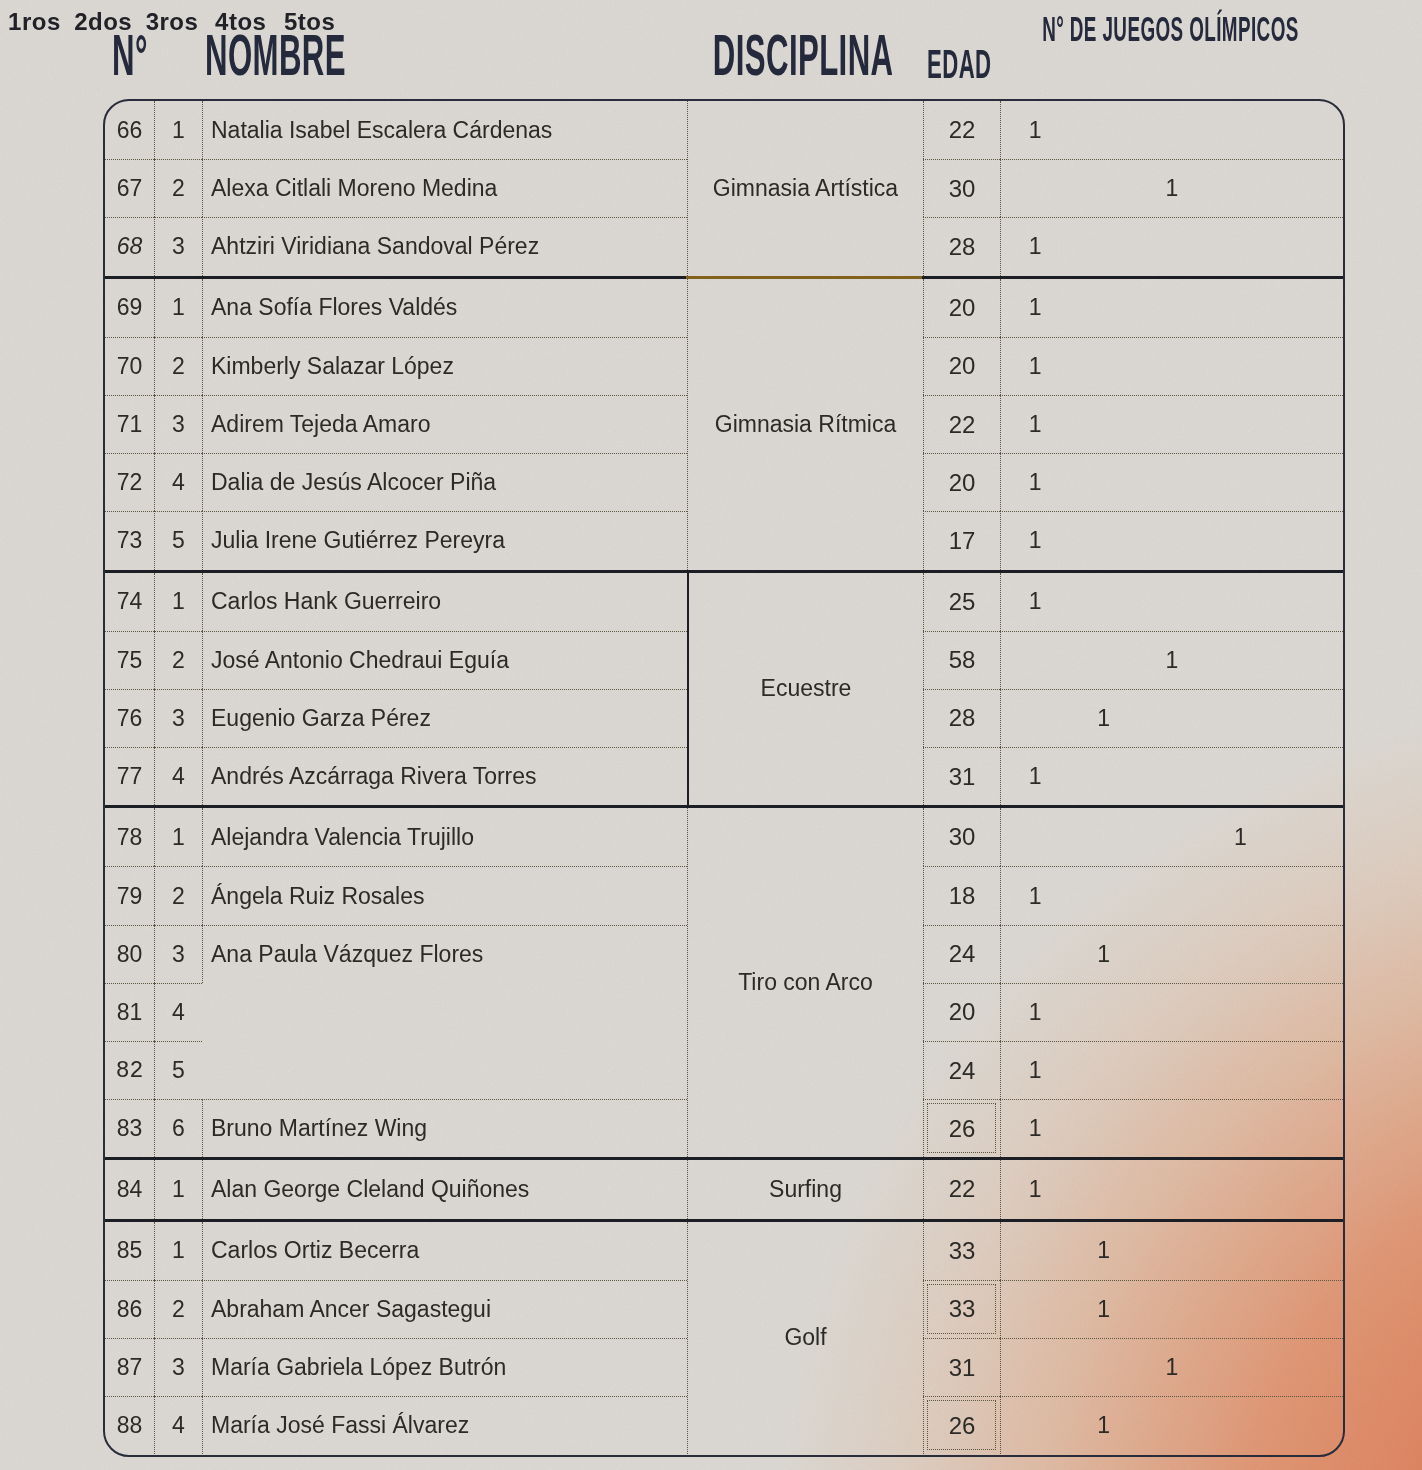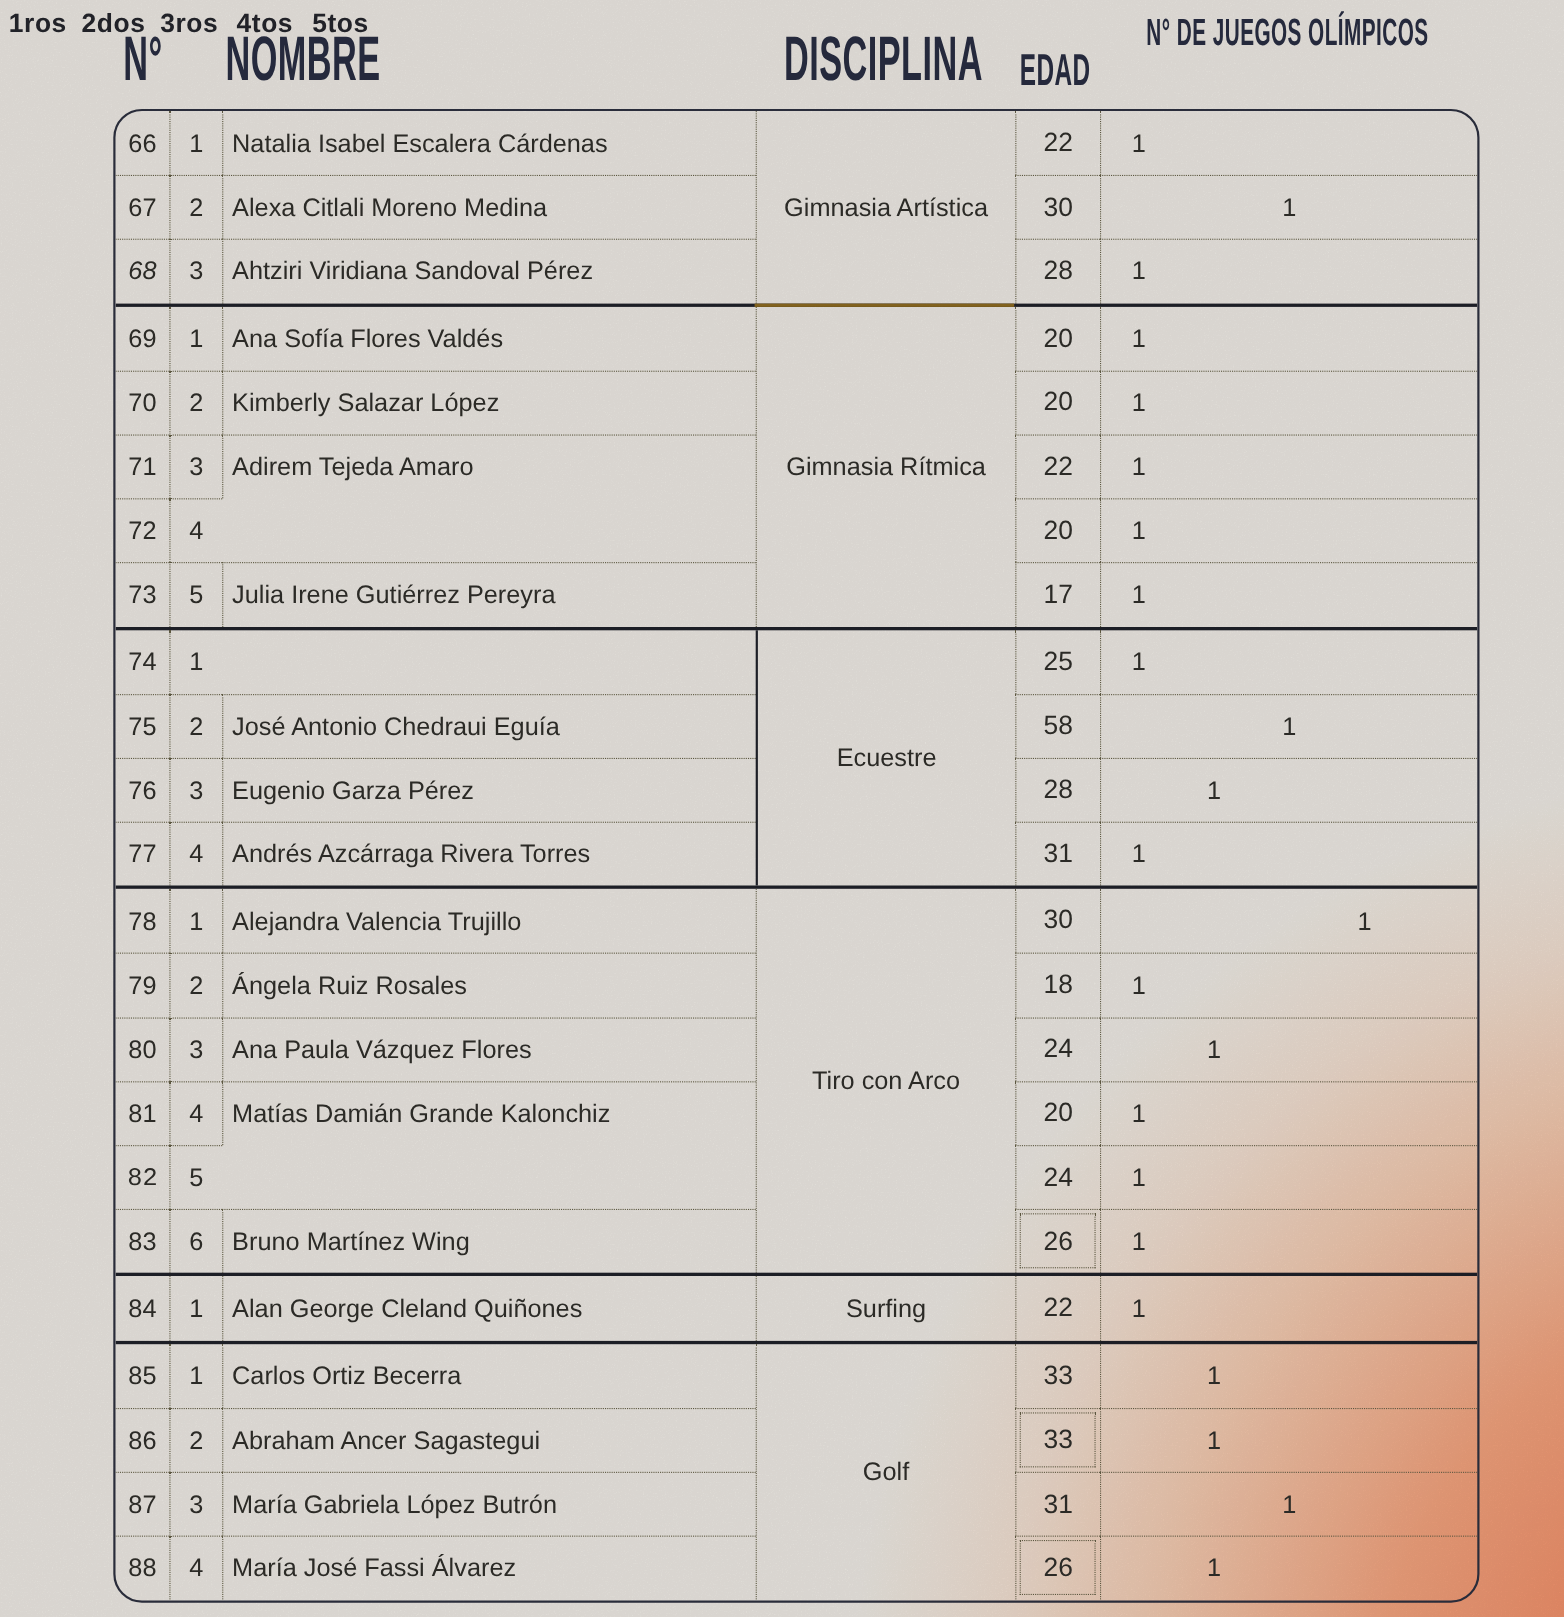--- a/index.html
+++ b/index.html
@@ -131,6 +131,7 @@
       <div class="cell c-name rt" style="grid-area: 3 / 3;">Adirem Tejeda Amaro</div>
       <div class="cell c-no rt" style="grid-area: 4 / 1;">72</div>
       <div class="cell c-seq rt" style="grid-area: 4 / 2;">4</div>
+      <div class="cell c-name rt" style="grid-area: 4 / 3;">Dalia de Jesús Alcocer Piña</div>
       <div class="cell c-no rt" style="grid-area: 5 / 1;">73</div>
       <div class="cell c-seq rt" style="grid-area: 5 / 2;">5</div>
       <div class="cell c-name rt" style="grid-area: 5 / 3;">Julia Irene Gutiérrez Pereyra</div>

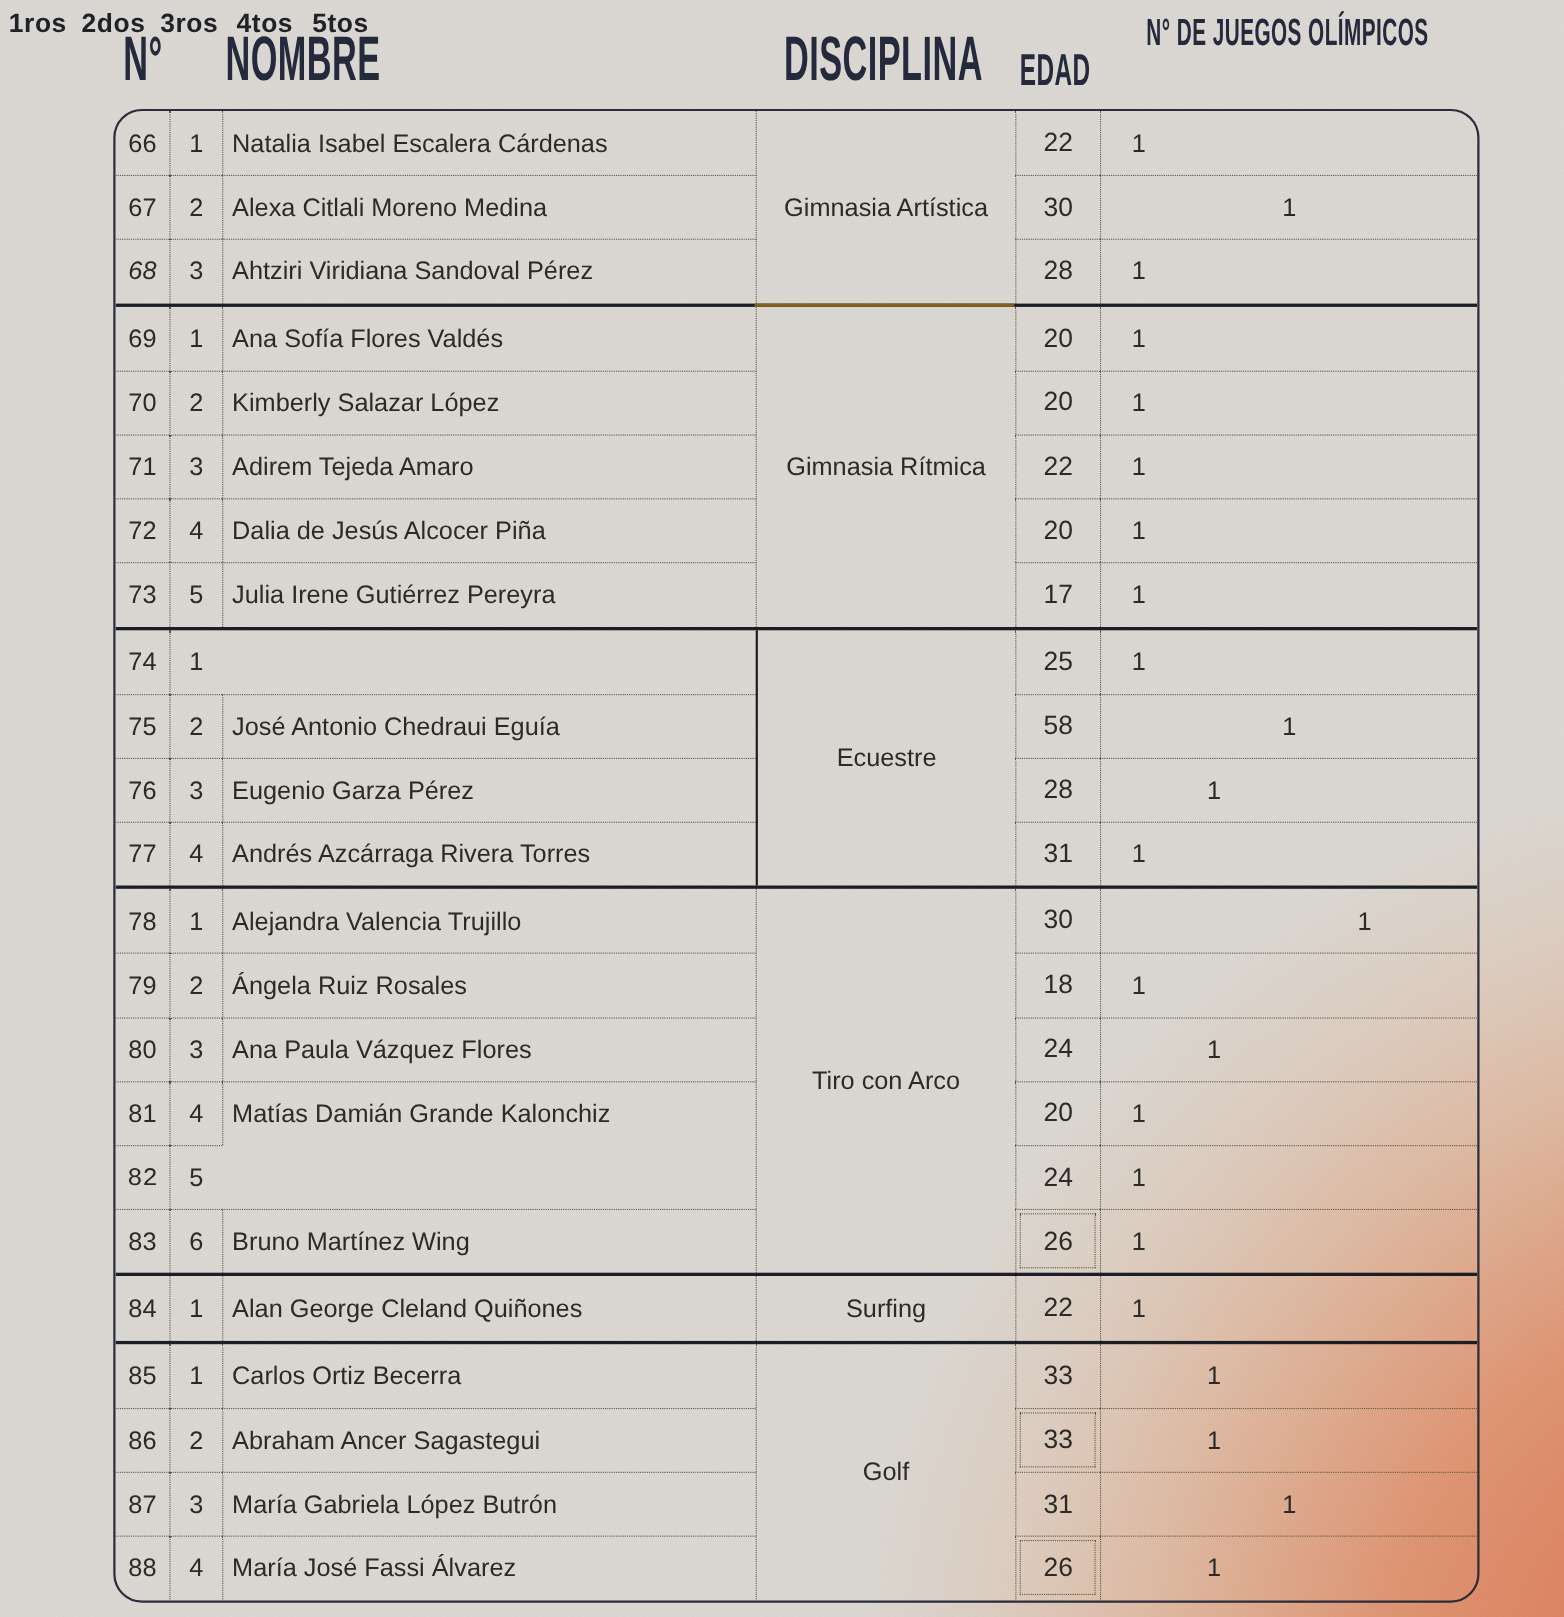--- a/index.html
+++ b/index.html
@@ -180,6 +180,7 @@
     <div class="group solid-left" style="grid-template-rows: repeat(4, var(--rowh));">
       <div class="cell c-no" style="grid-area: 1 / 1;">74</div>
       <div class="cell c-seq" style="grid-area: 1 / 2;">1</div>
+      <div class="cell c-name" style="grid-area: 1 / 3;">Carlos Hank Guerreiro</div>
       <div class="cell c-no rt" style="grid-area: 2 / 1;">75</div>
       <div class="cell c-seq rt" style="grid-area: 2 / 2;">2</div>
       <div class="cell c-name rt" style="grid-area: 2 / 3;">José Antonio Chedraui Eguía</div>

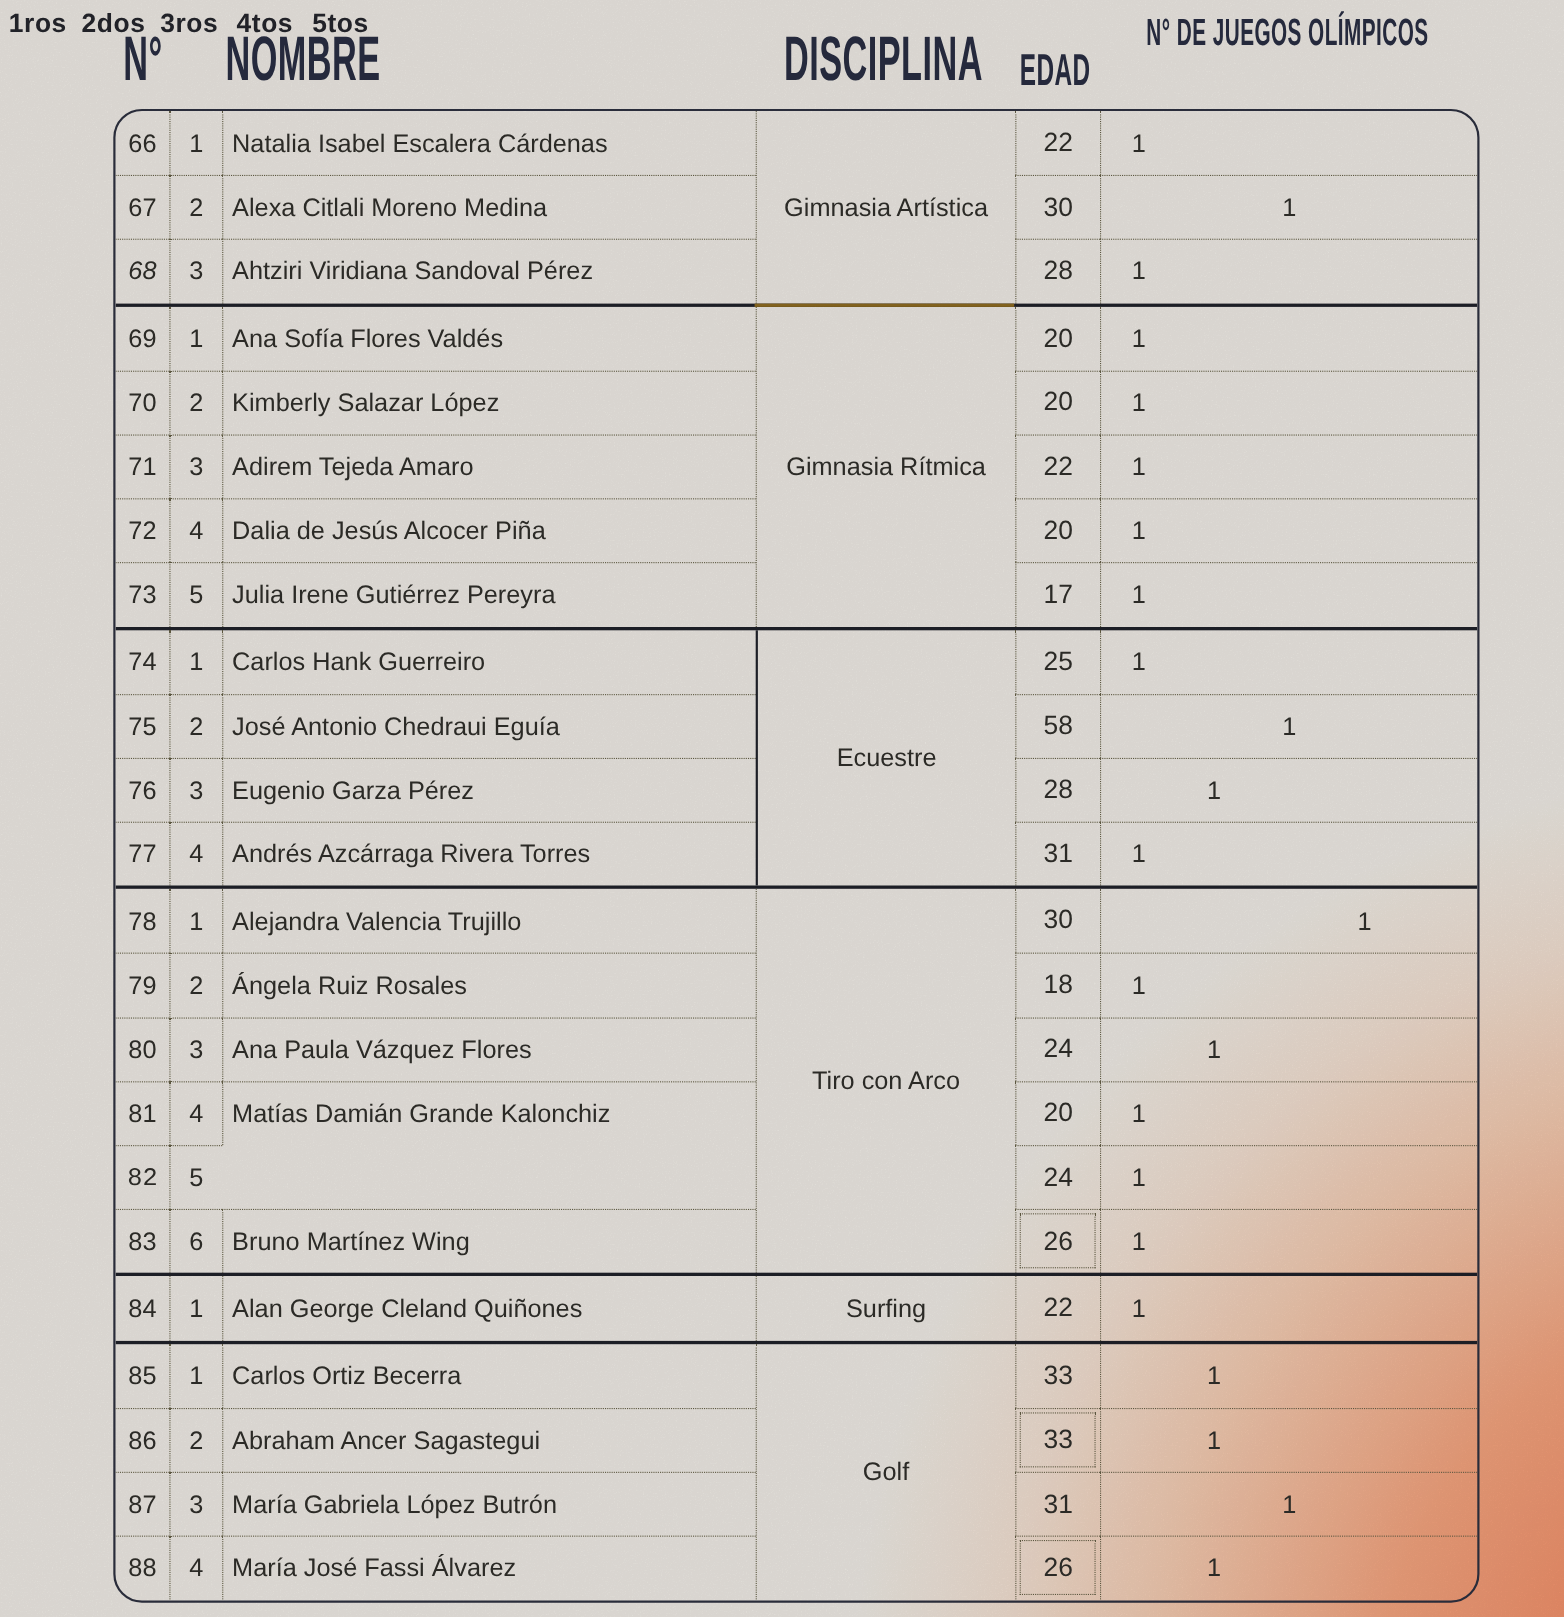--- a/index.html
+++ b/index.html
@@ -236,7 +236,6 @@
       <div class="cell c-name rt" style="grid-area: 3 / 3;">Ana Paula Vázquez Flores</div>
       <div class="cell c-no rt" style="grid-area: 4 / 1;">81</div>
       <div class="cell c-seq rt" style="grid-area: 4 / 2;">4</div>
-      <div class="cell c-name rt" style="grid-area: 4 / 3;">Matías Damián Grande Kalonchiz</div>
       <div class="cell c-no rt" style="grid-area: 5 / 1; font-family: Liberation Mono, monospace;">82</div>
       <div class="cell c-seq rt" style="grid-area: 5 / 2;">5</div>
       <div class="cell c-no rt" style="grid-area: 6 / 1;">83</div>

